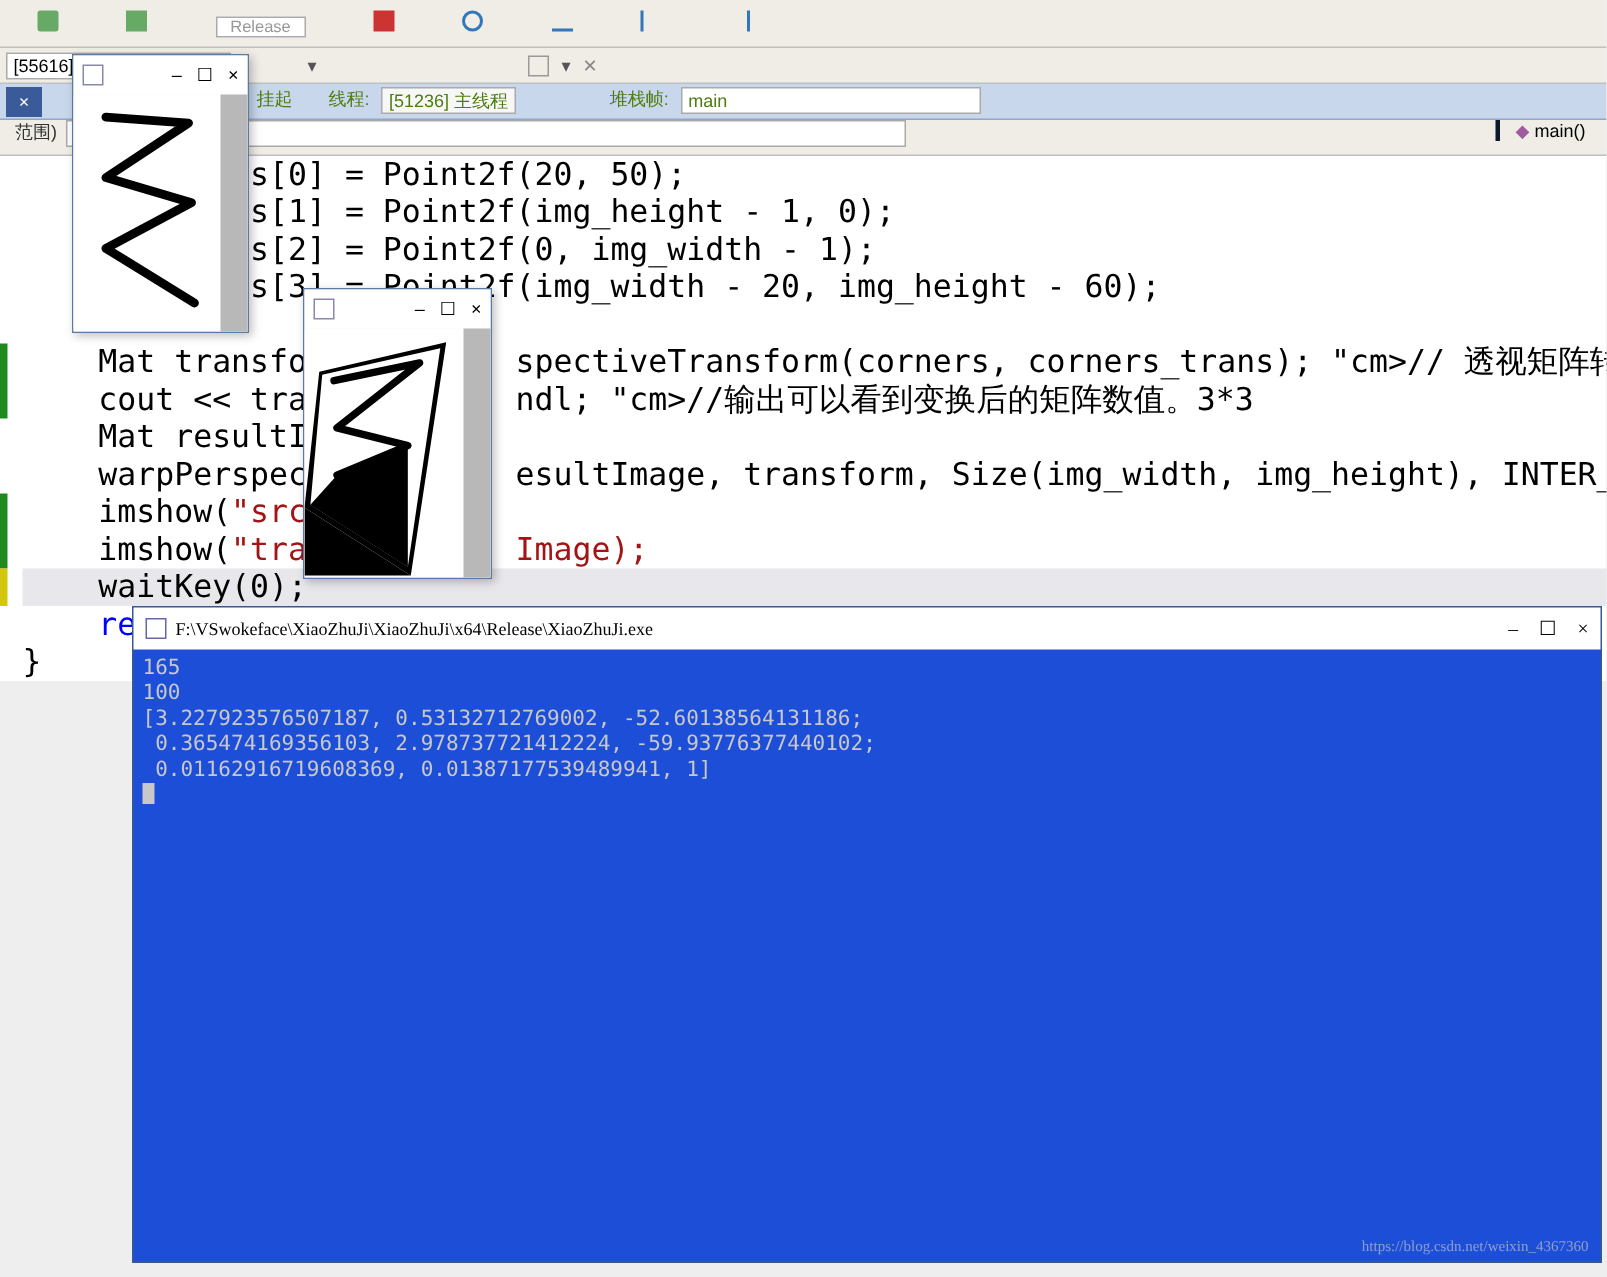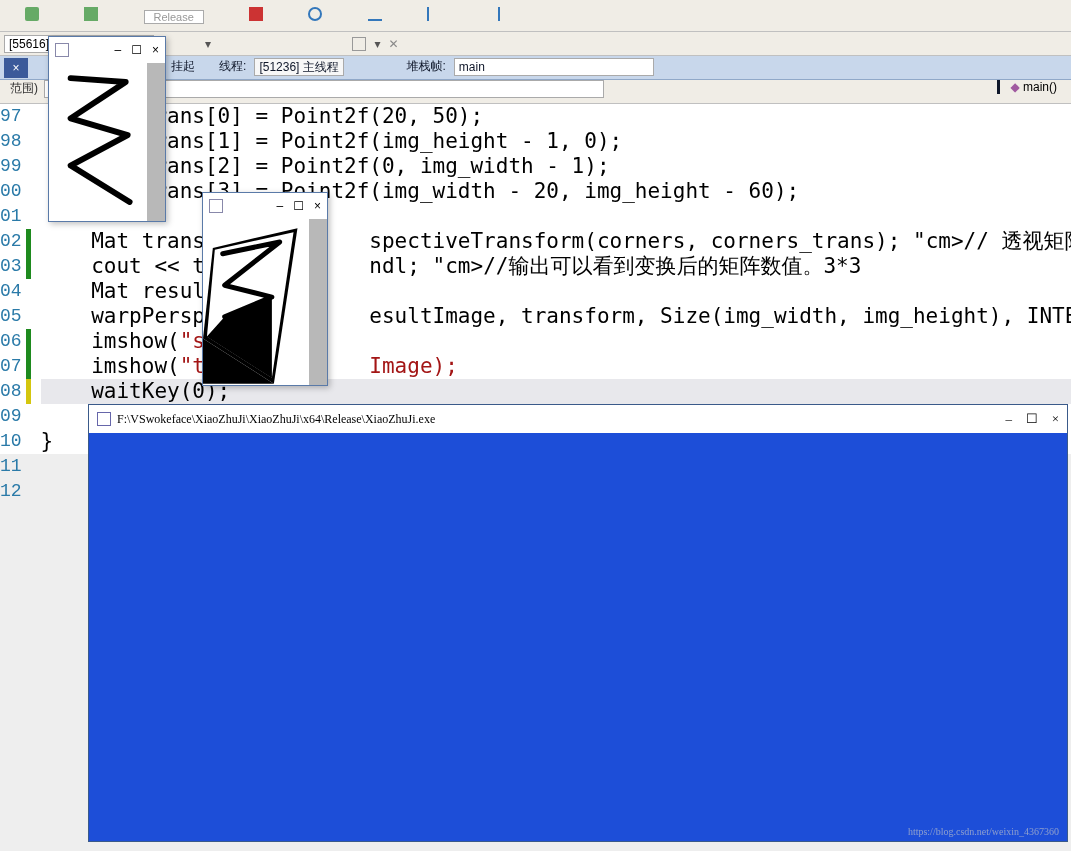--- a/index.html
+++ b/index.html
@@ -7,7 +7,7 @@
 .toolbar-top { height: 32px; background: #f0ede6; border-bottom: 1px solid #c0c0c0; display:flex; align-items:center; padding:0 4px; gap:6px; }
 .process-sel { height: 24px; background: #f0ede6; border-bottom:1px solid #c0c0c0; display:flex; align-items:center; padding:0 4px; gap:8px; color:#555; font-size:12px;}
 .process-sel input, .process-sel .combo {height:18px; border:1px solid #aaa; background:#fff; font-size:12px; padding:0 4px;}
-.process-sel .greyed {color:#0f172a;margin-top:46px;}
+.process-sel .greyed {color:#4d7c0f;margin-top:46px;}
 .process-sel .combo {background:#f7f7f7; min-width:90px; display:inline-block;}
 .nav-bar { height:24px; background:#c8d7eb; border-bottom:1px solid #90a8c8; display:flex; align-items:center; padding:0 4px; gap:4px;}
 .nav-tab{ background:#3b5a9a; color:#fff; width:24px; height:20px; text-align:center; line-height:20px; font-size:12px;}

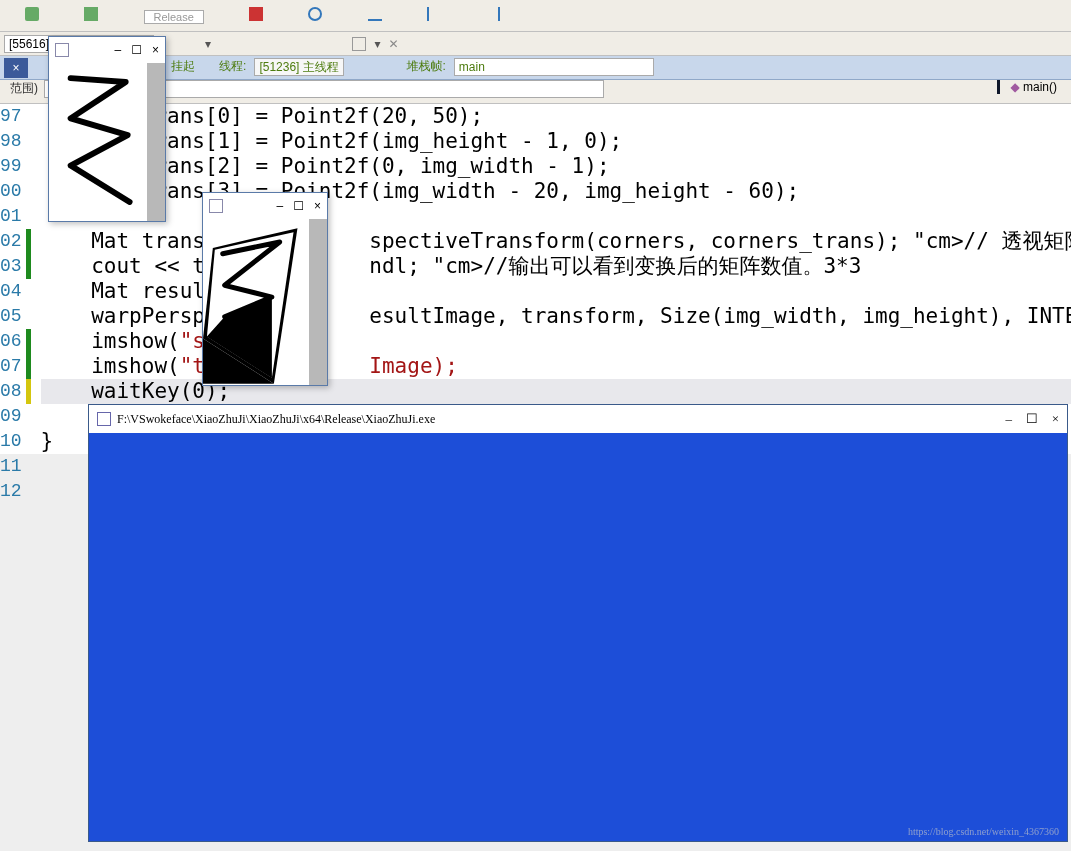--- a/index.html
+++ b/index.html
@@ -88,24 +88,6 @@
 </div>
 
 <div class="editor">
-  <div class="gutter" id="gutter">
-      <div class="ln">97</div>
-      <div class="ln">98</div>
-      <div class="ln">99</div>
-      <div class="ln">00</div>
-      <div class="ln">01</div>
-      <div class="ln">02</div>
-      <div class="ln">03</div>
-      <div class="ln">04</div>
-      <div class="ln">05</div>
-      <div class="ln">06</div>
-      <div class="ln">07</div>
-      <div class="ln">08</div>
-      <div class="ln">09</div>
-      <div class="ln">10</div>
-      <div class="ln">11</div>
-      <div class="ln">12</div>
-    </div>
   <div class="gutter-marks" id="gmarks">
       <div class="m "></div>
       <div class="m "></div>

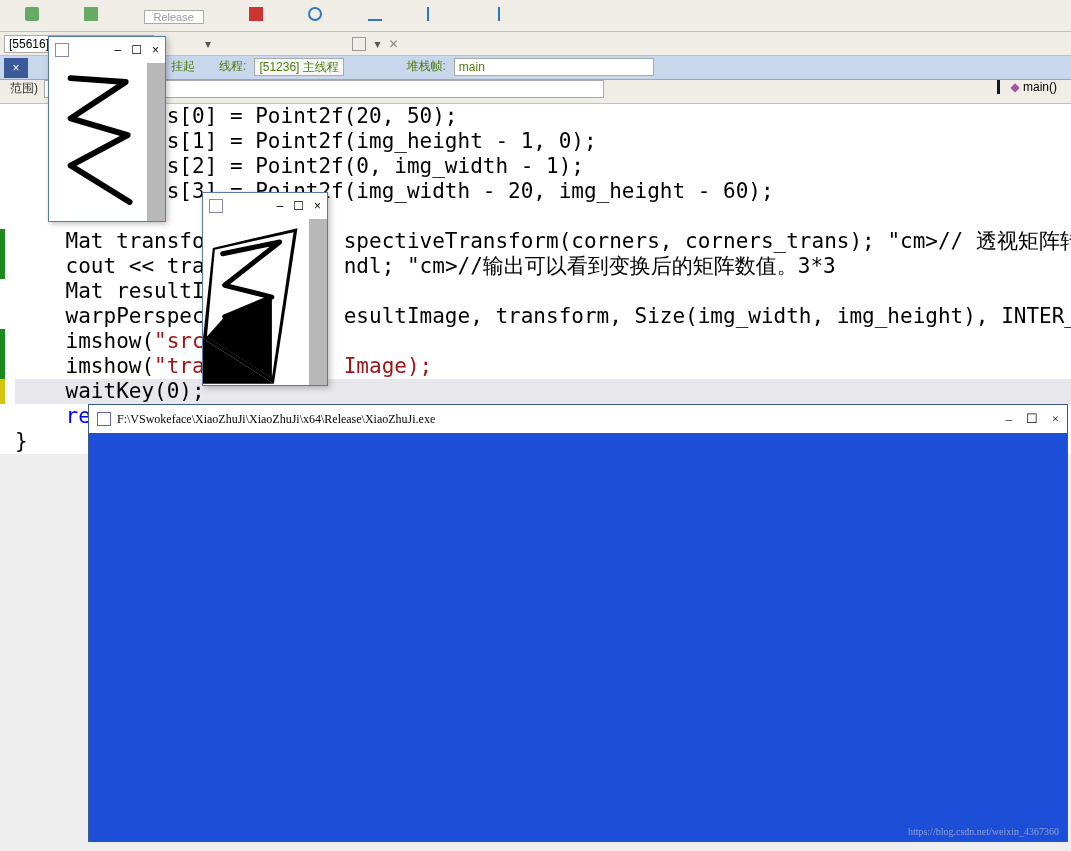--- a/index.html
+++ b/index.html
@@ -158,6 +158,12 @@
       <span>×</span>
     </div>
   </div>
+  <div class="console-body" id="conbody">165
+100
+[3.227923576507187, 0.53132712769002, -52.60138564131186;
+ 0.365474169356103, 2.978737721412224, -59.93776377440102;
+ 0.01162916719608369, 0.01387177539489941, 1]
+<span class="cursor"></span></div>
   <div class="watermark">https://blog.csdn.net/weixin_4367360</div>
 </div>
 

